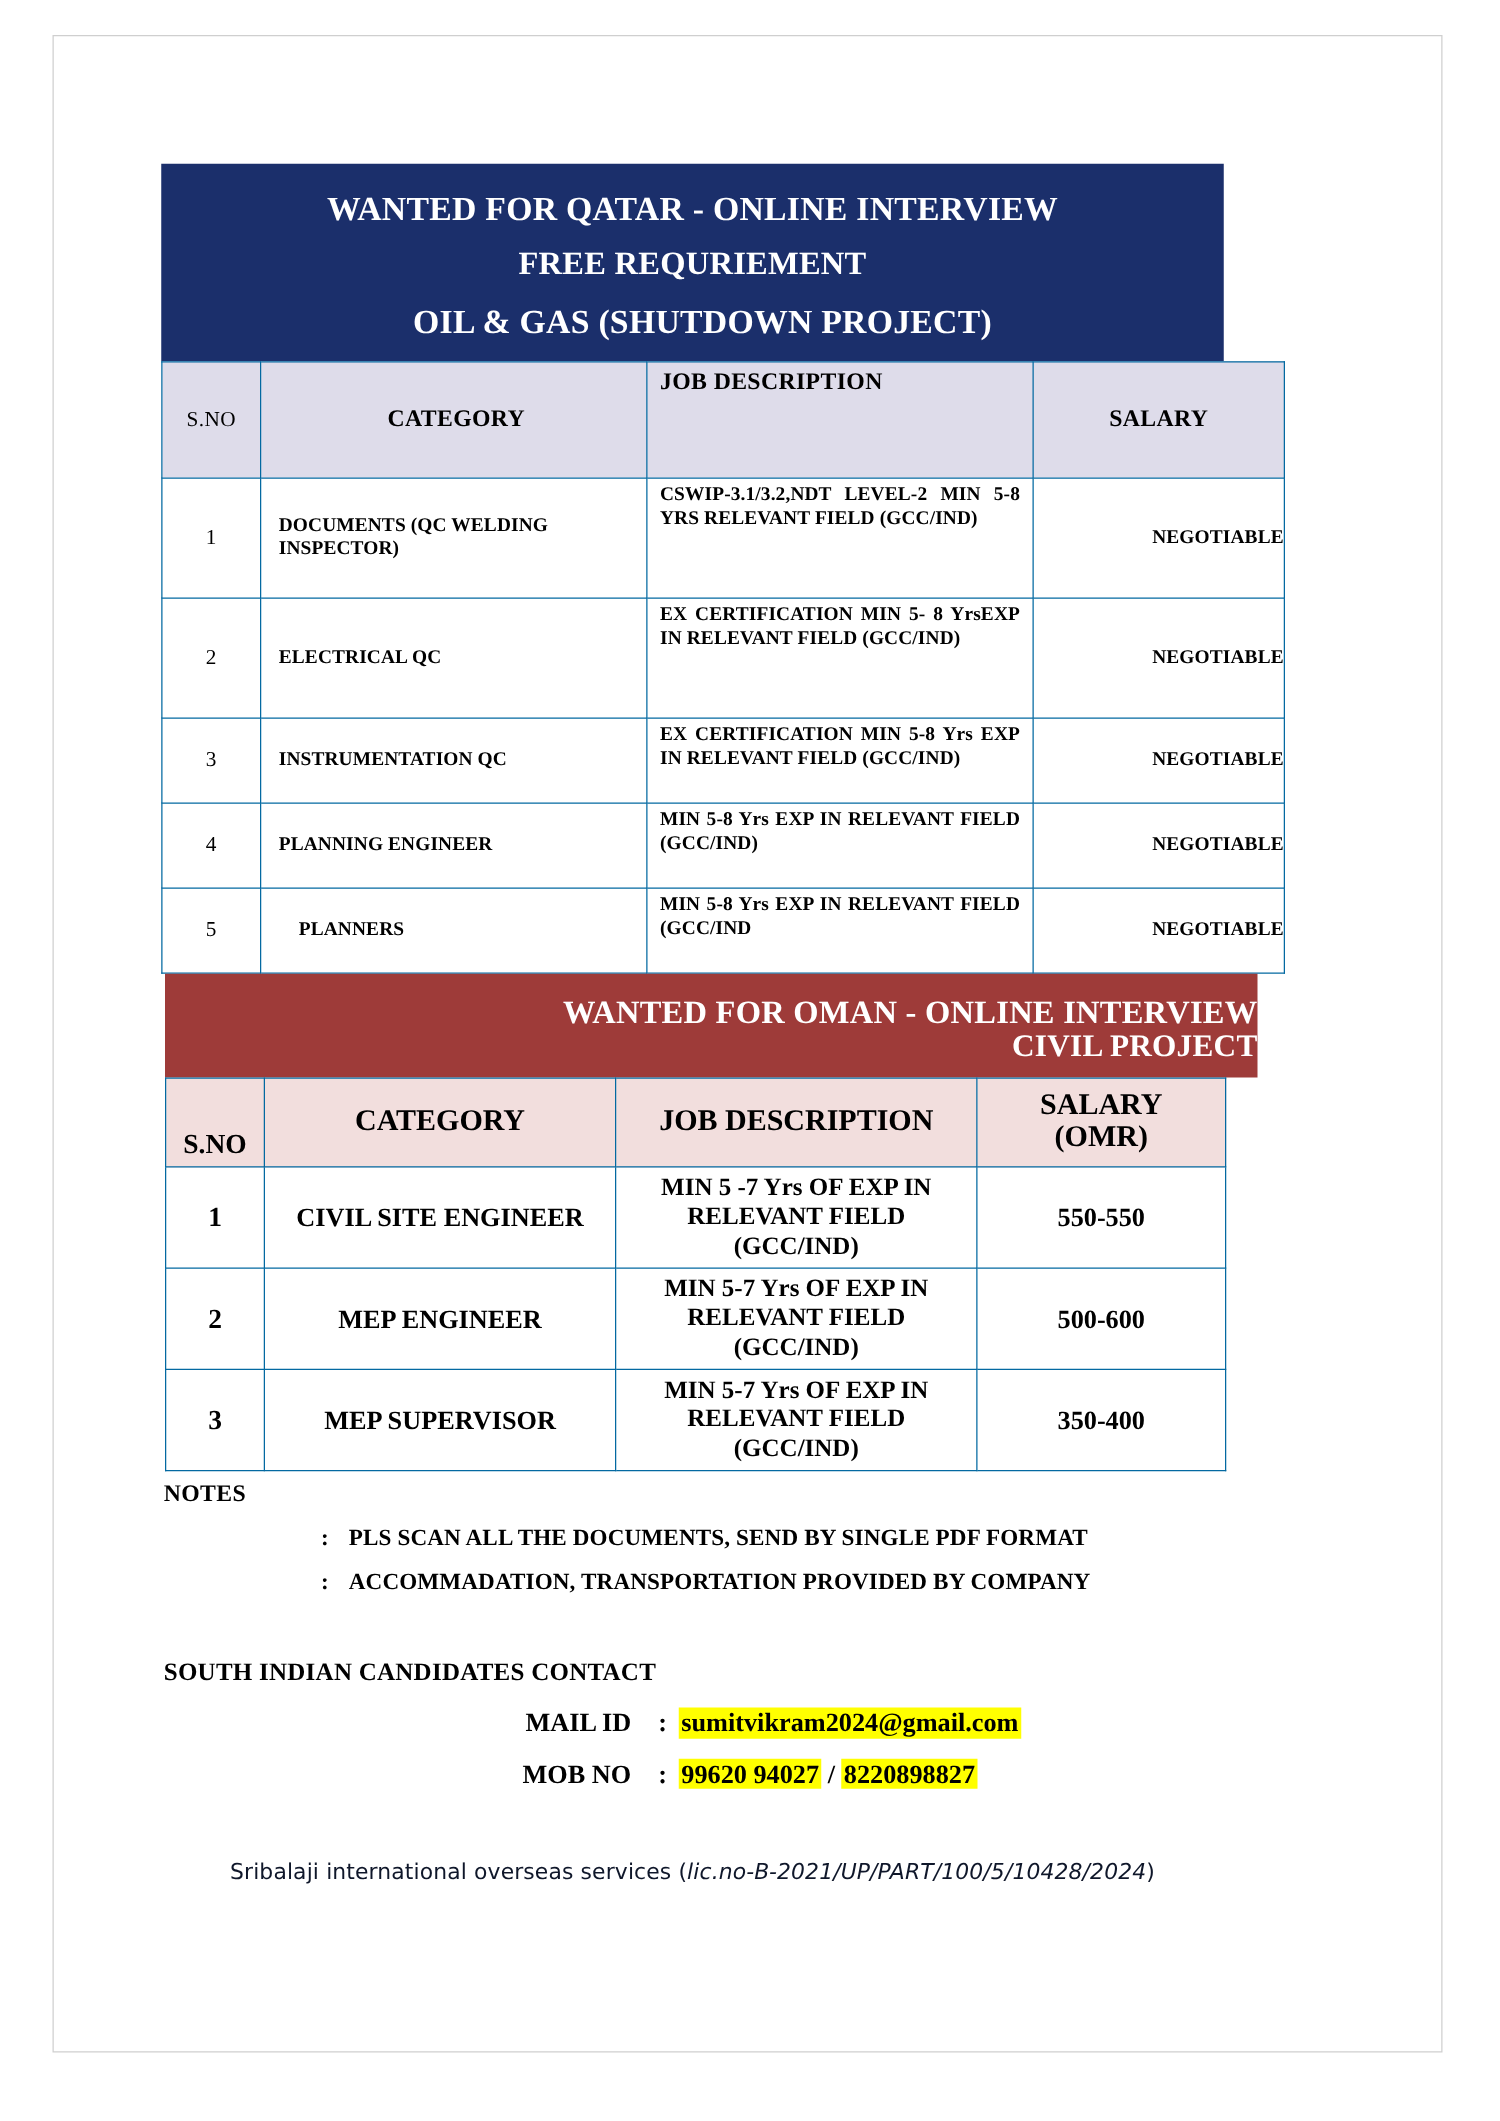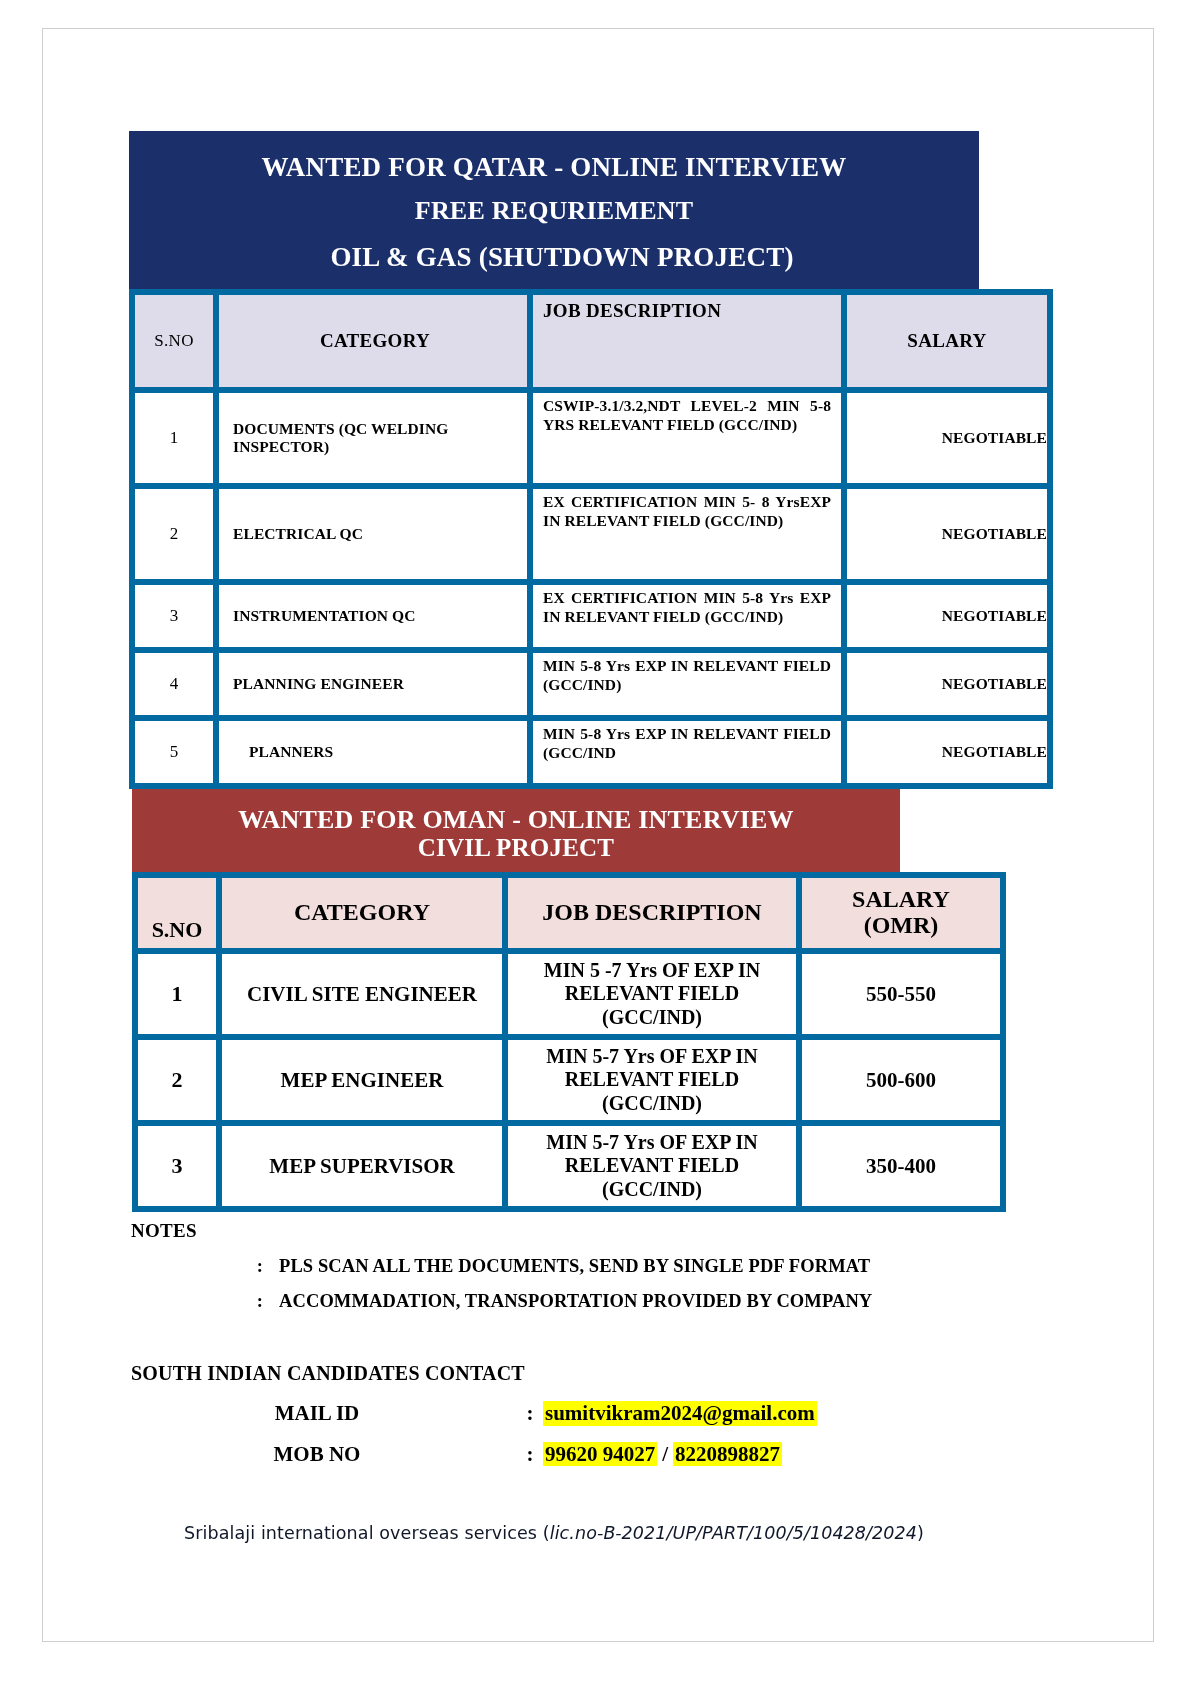--- a/index.html
+++ b/index.html
@@ -87,7 +87,7 @@
     table-layout: fixed;
   }
   td, th {
-    border: 6px solid #0369a1;
+    border: 1px solid #0369a1;
     vertical-align: middle;
     padding: 0;
   }

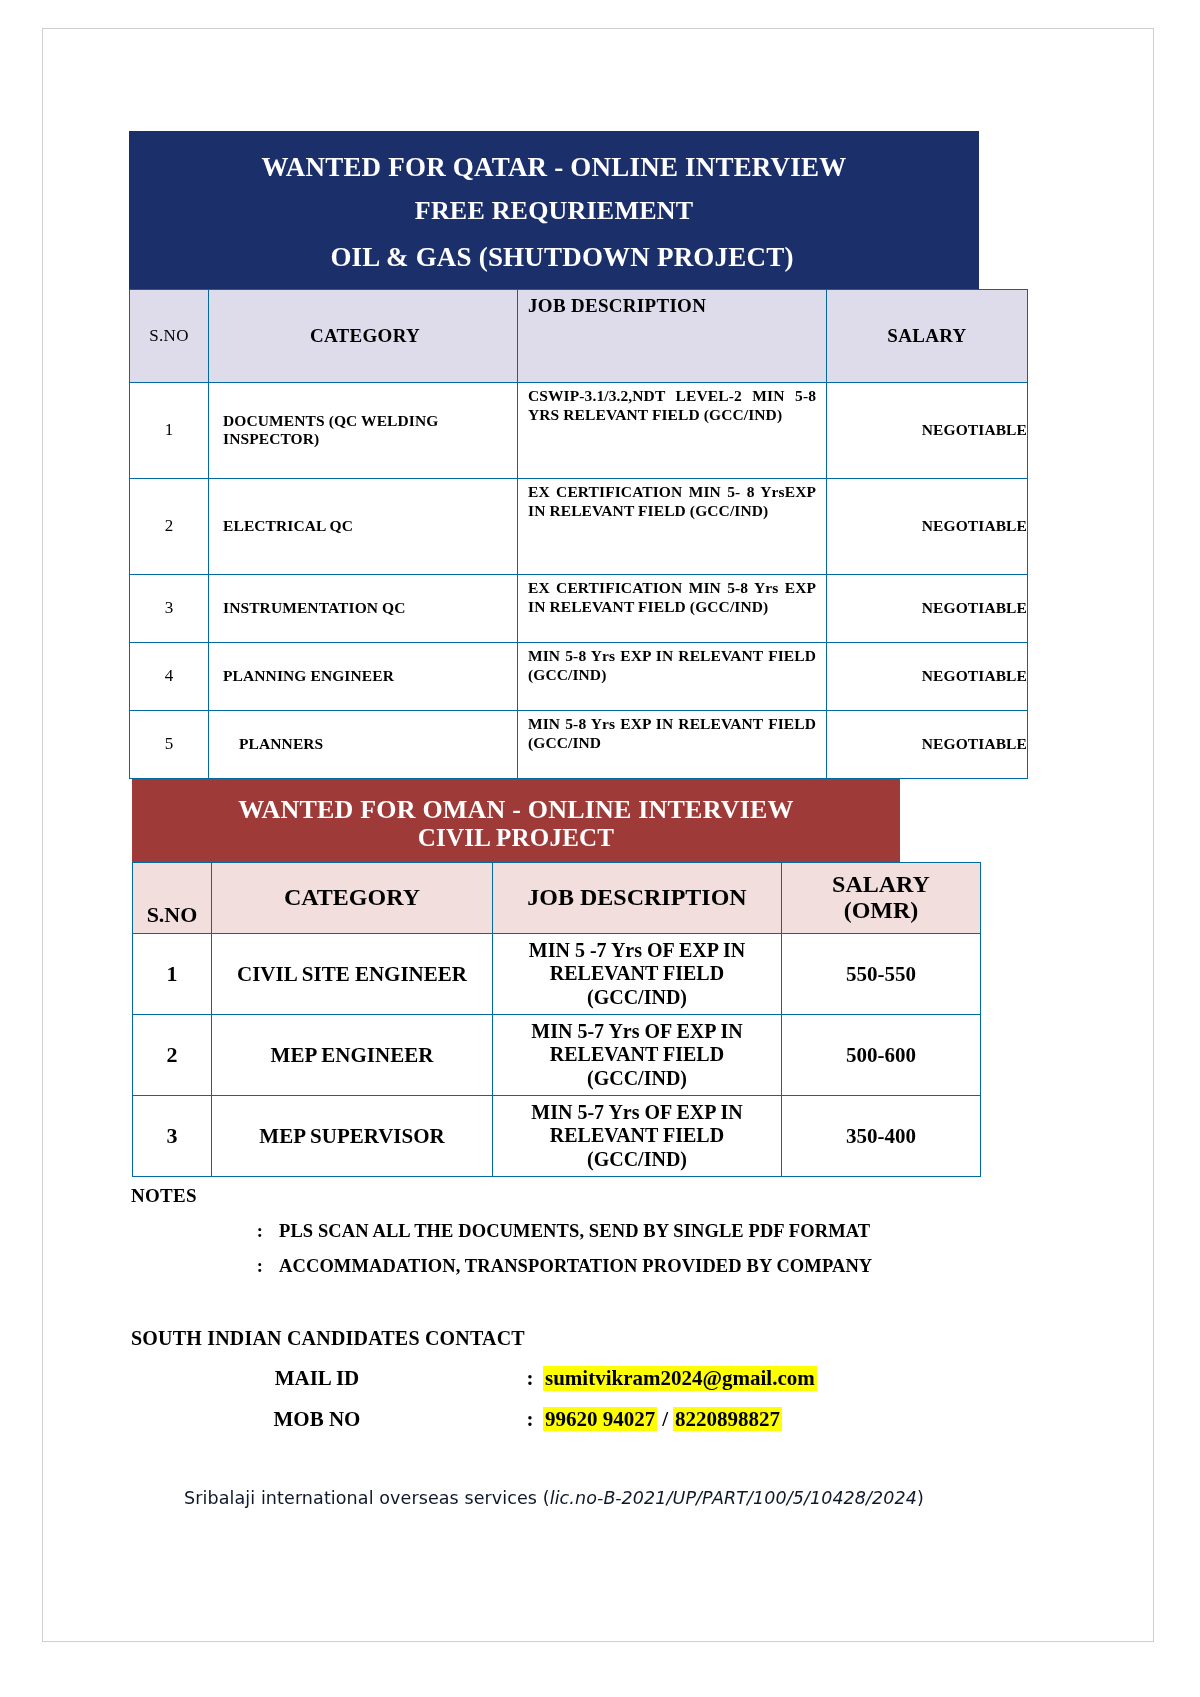--- a/index.html
+++ b/index.html
@@ -66,8 +66,9 @@
     background: #9e3b39;
     padding: 12px 0 8px 0;
     margin-left: 3px;
-    width: 768px;
+    width: 874px;
     box-sizing: border-box;
+    text-align: right;
   }
   .banner-oman .l1 {
     font-size: 26px;

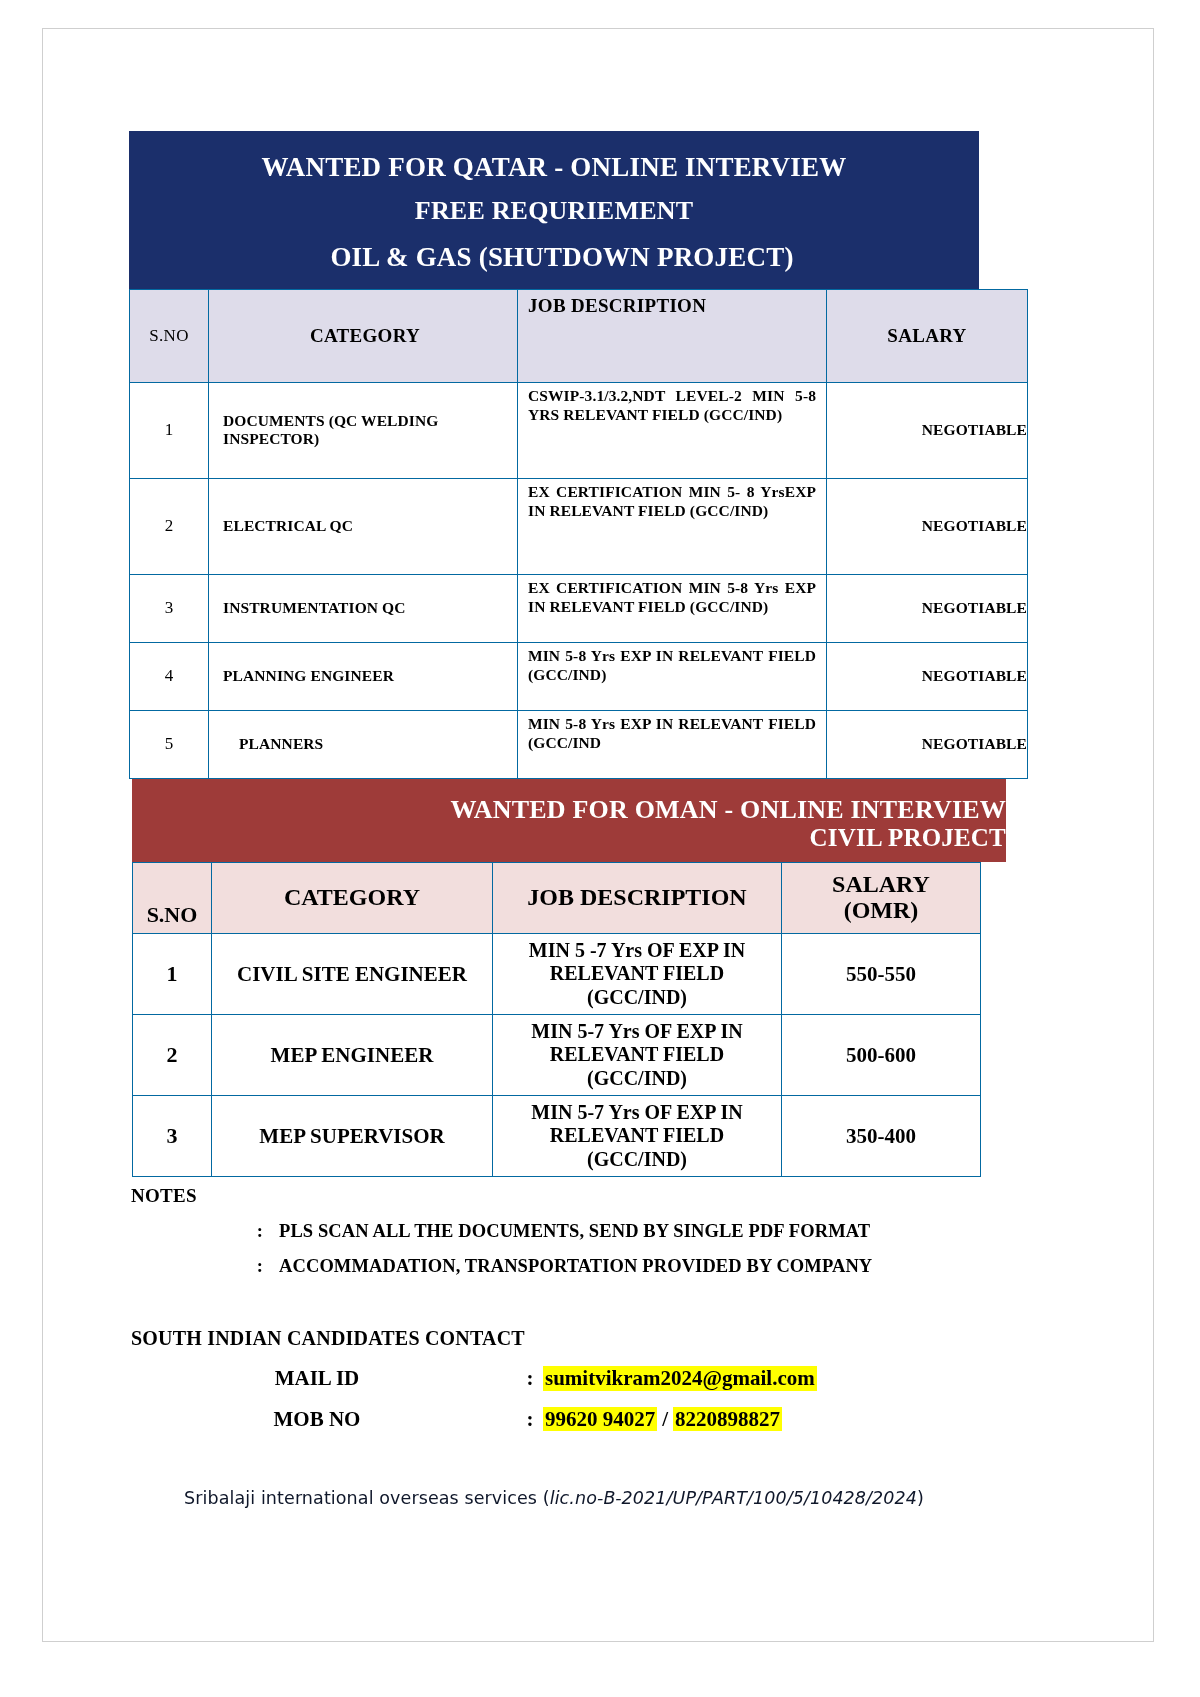--- a/index.html
+++ b/index.html
@@ -207,7 +207,7 @@
   }
   .kv .k {
     width: 388px;
-    text-align: center;
+    text-align: right;
     padding-right: 12px;
     box-sizing: border-box;
   }

